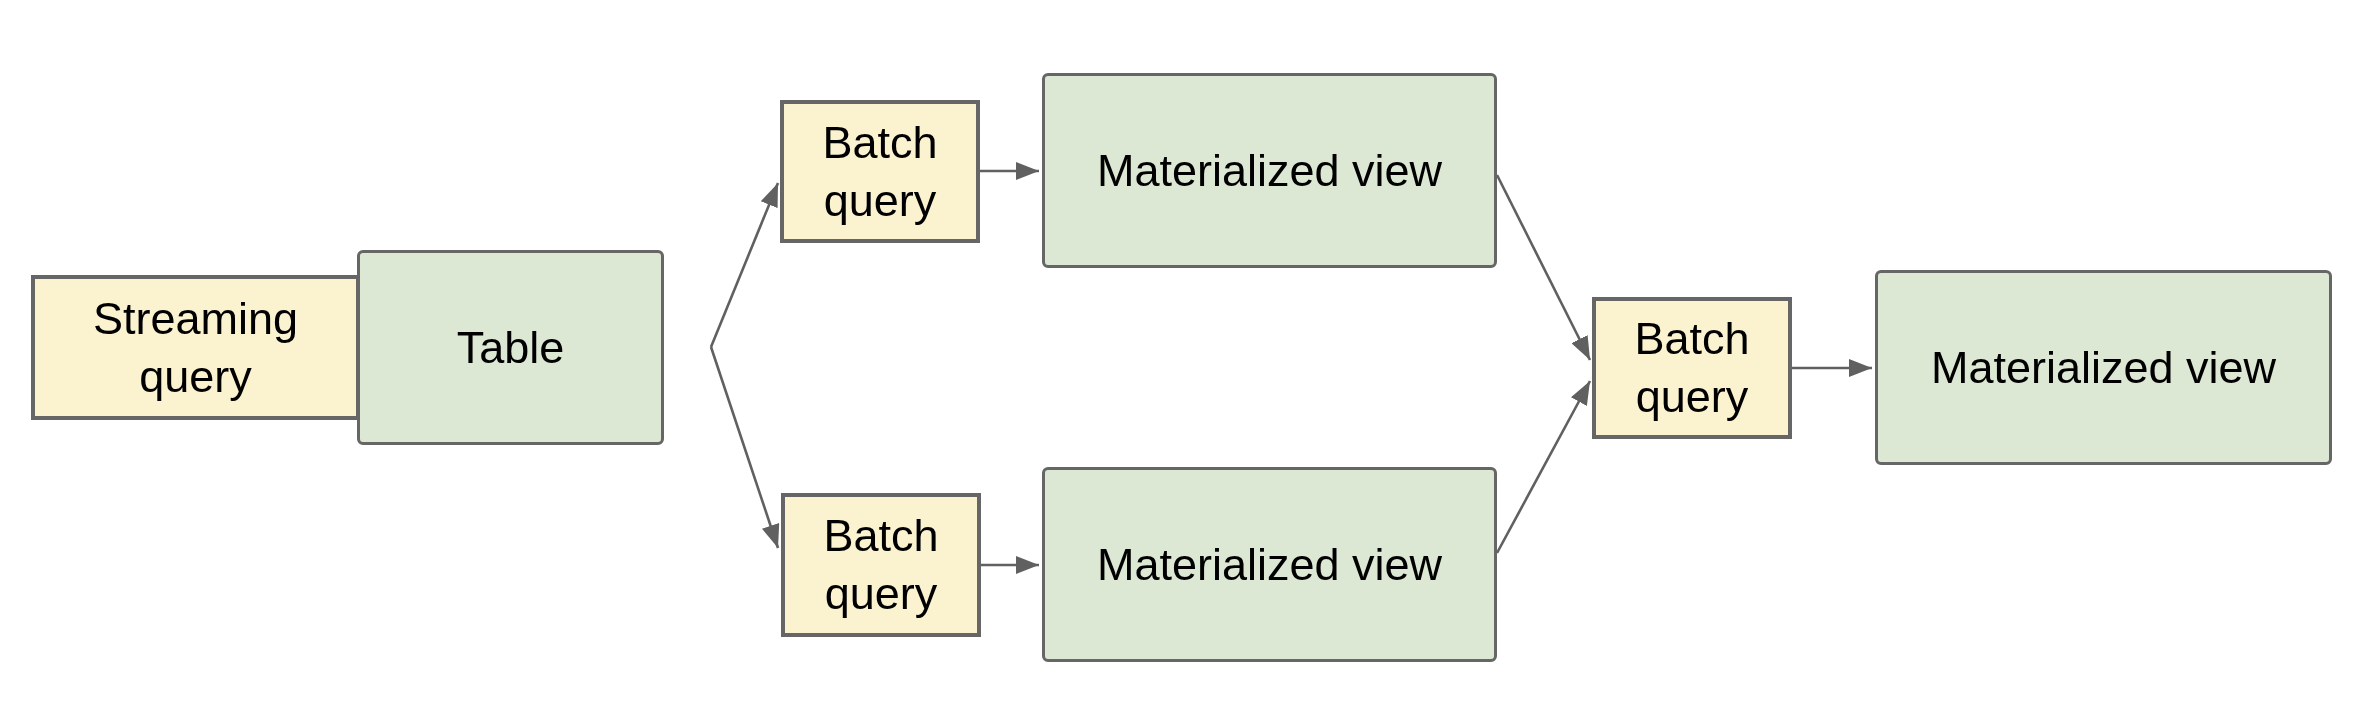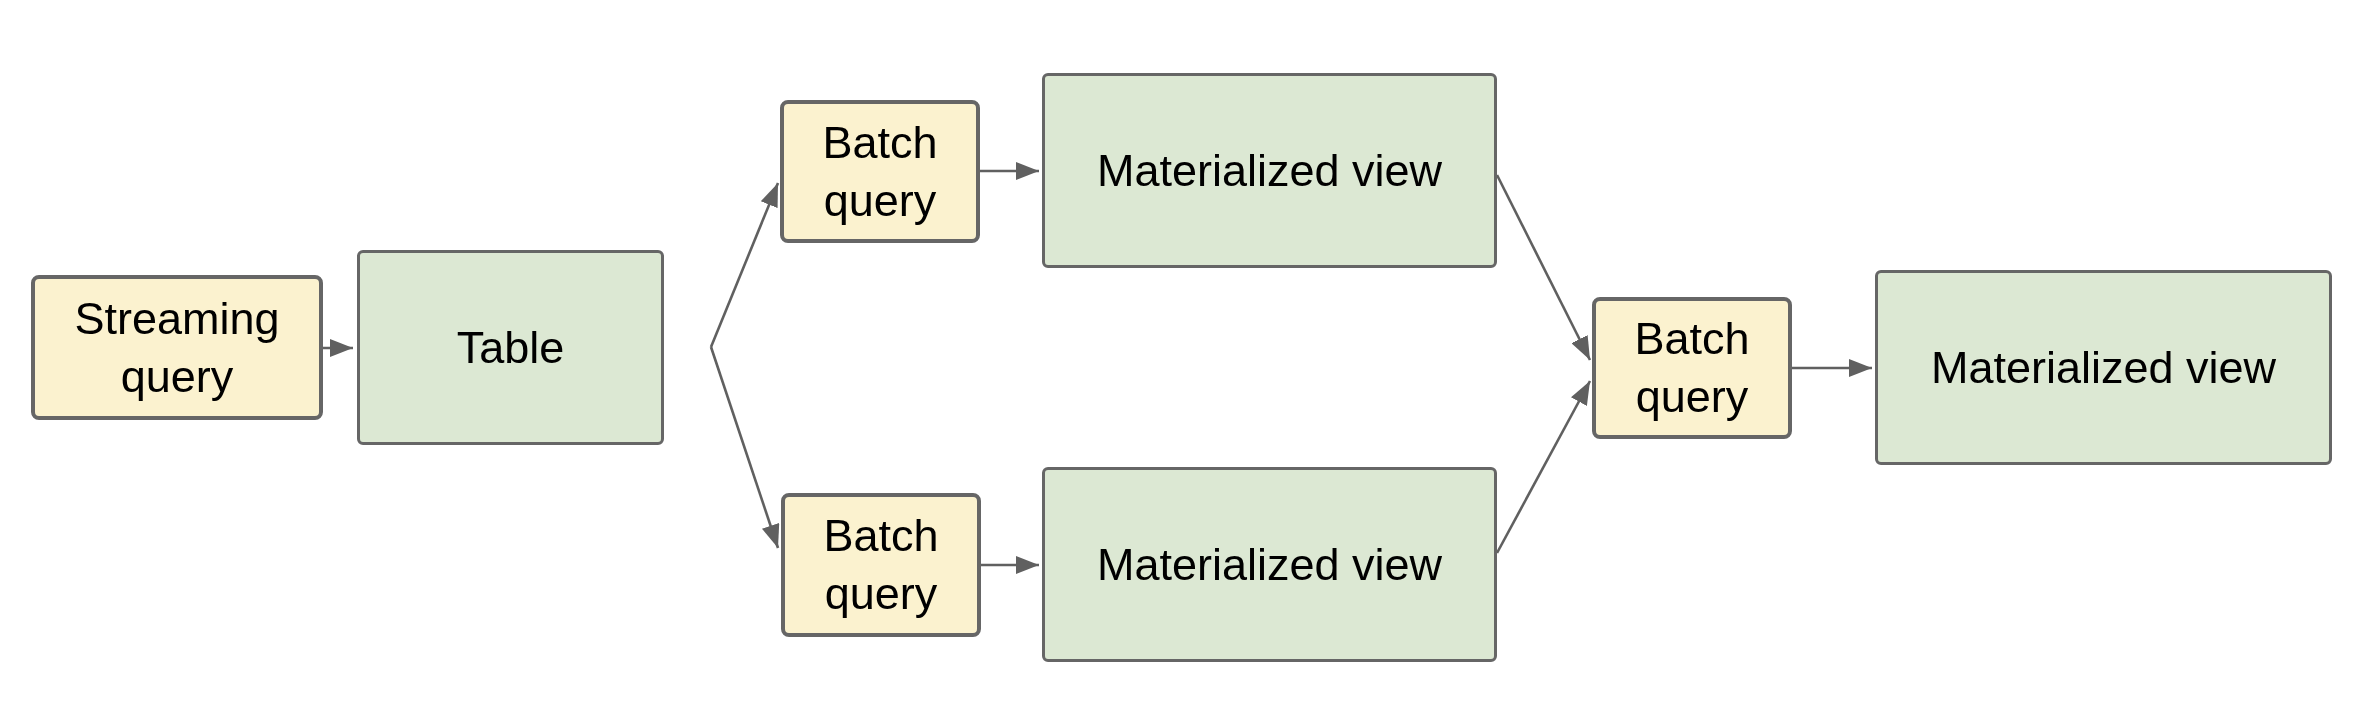--- a/index.html
+++ b/index.html
@@ -44,7 +44,7 @@
   .node.query {
     background: var(--query-fill, #fbf2cf);
     border: 4px solid var(--shape-border, #666666);
-    border-radius: 8px;
+    border-radius: 0;
   }
   .node.entity {
     background: var(--entity-fill, #dce8d3);

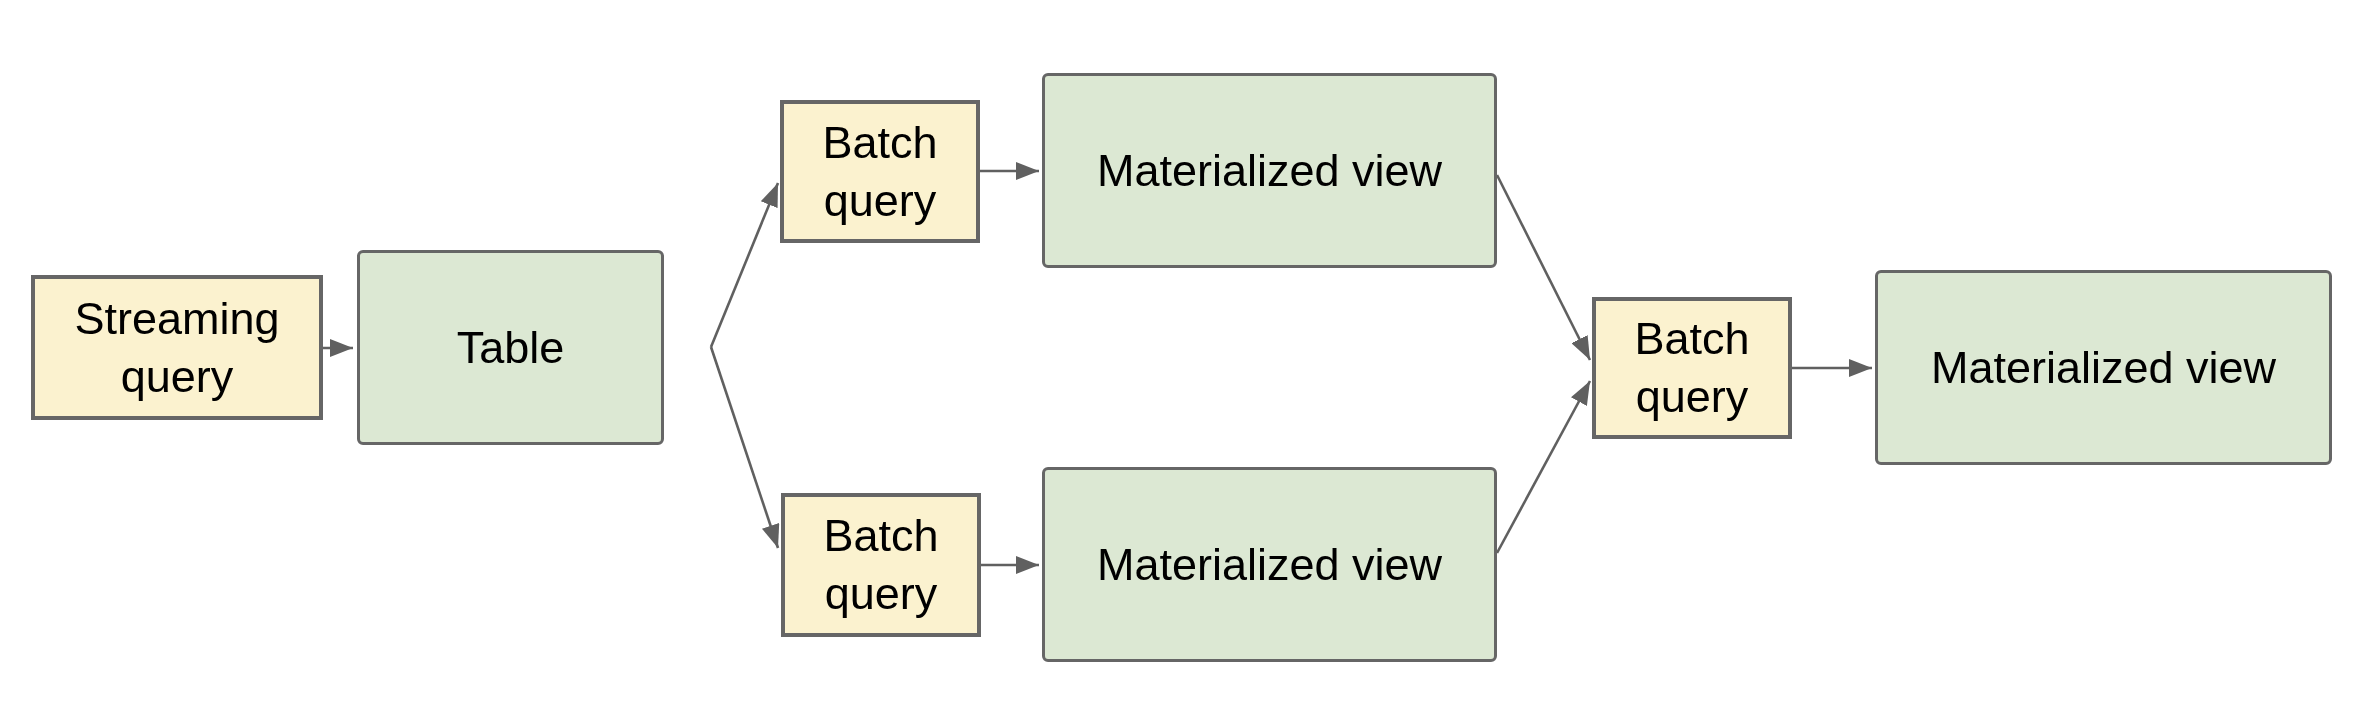--- a/index.html
+++ b/index.html
@@ -74,7 +74,7 @@
     <line class="connector" x1="1792" y1="368" x2="1872" y2="368" marker-end="url(#arrow)"></line>
   </svg>
 
-  <div class="node query" style="left:31px; top:275px; width:292px; height:145px;">
+  <div class="node query" style="left:31px; top:275px; width:329px; height:145px;">
     <span>Streaming query</span>
   </div>
 

